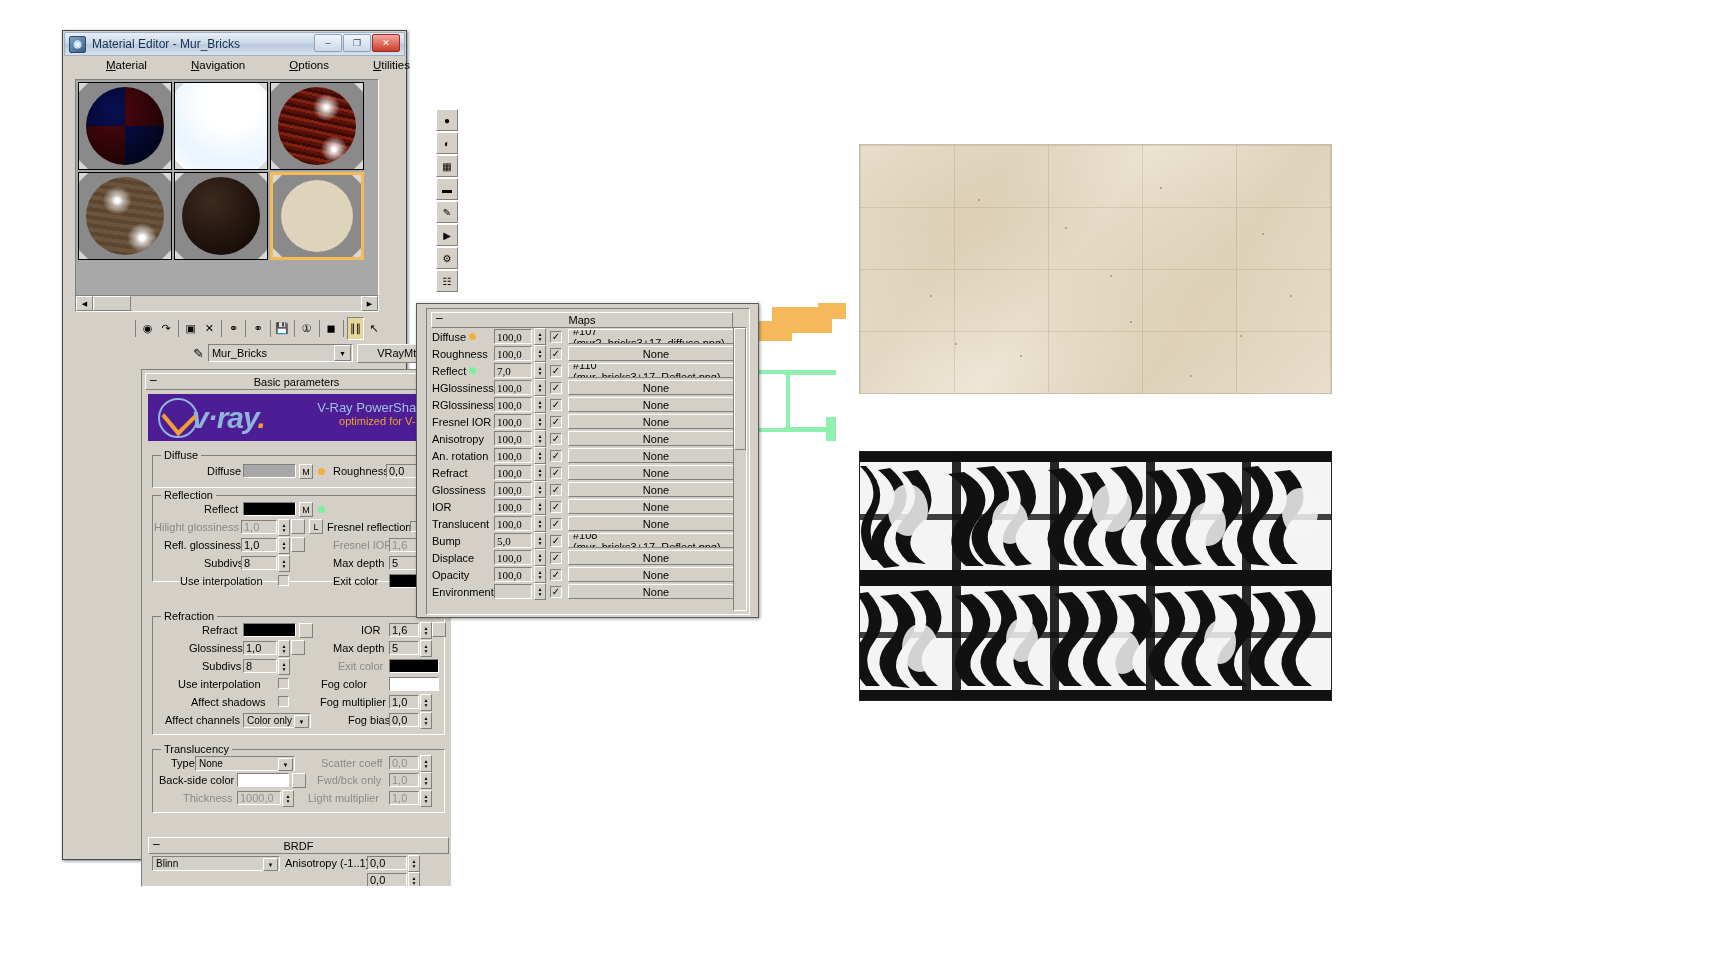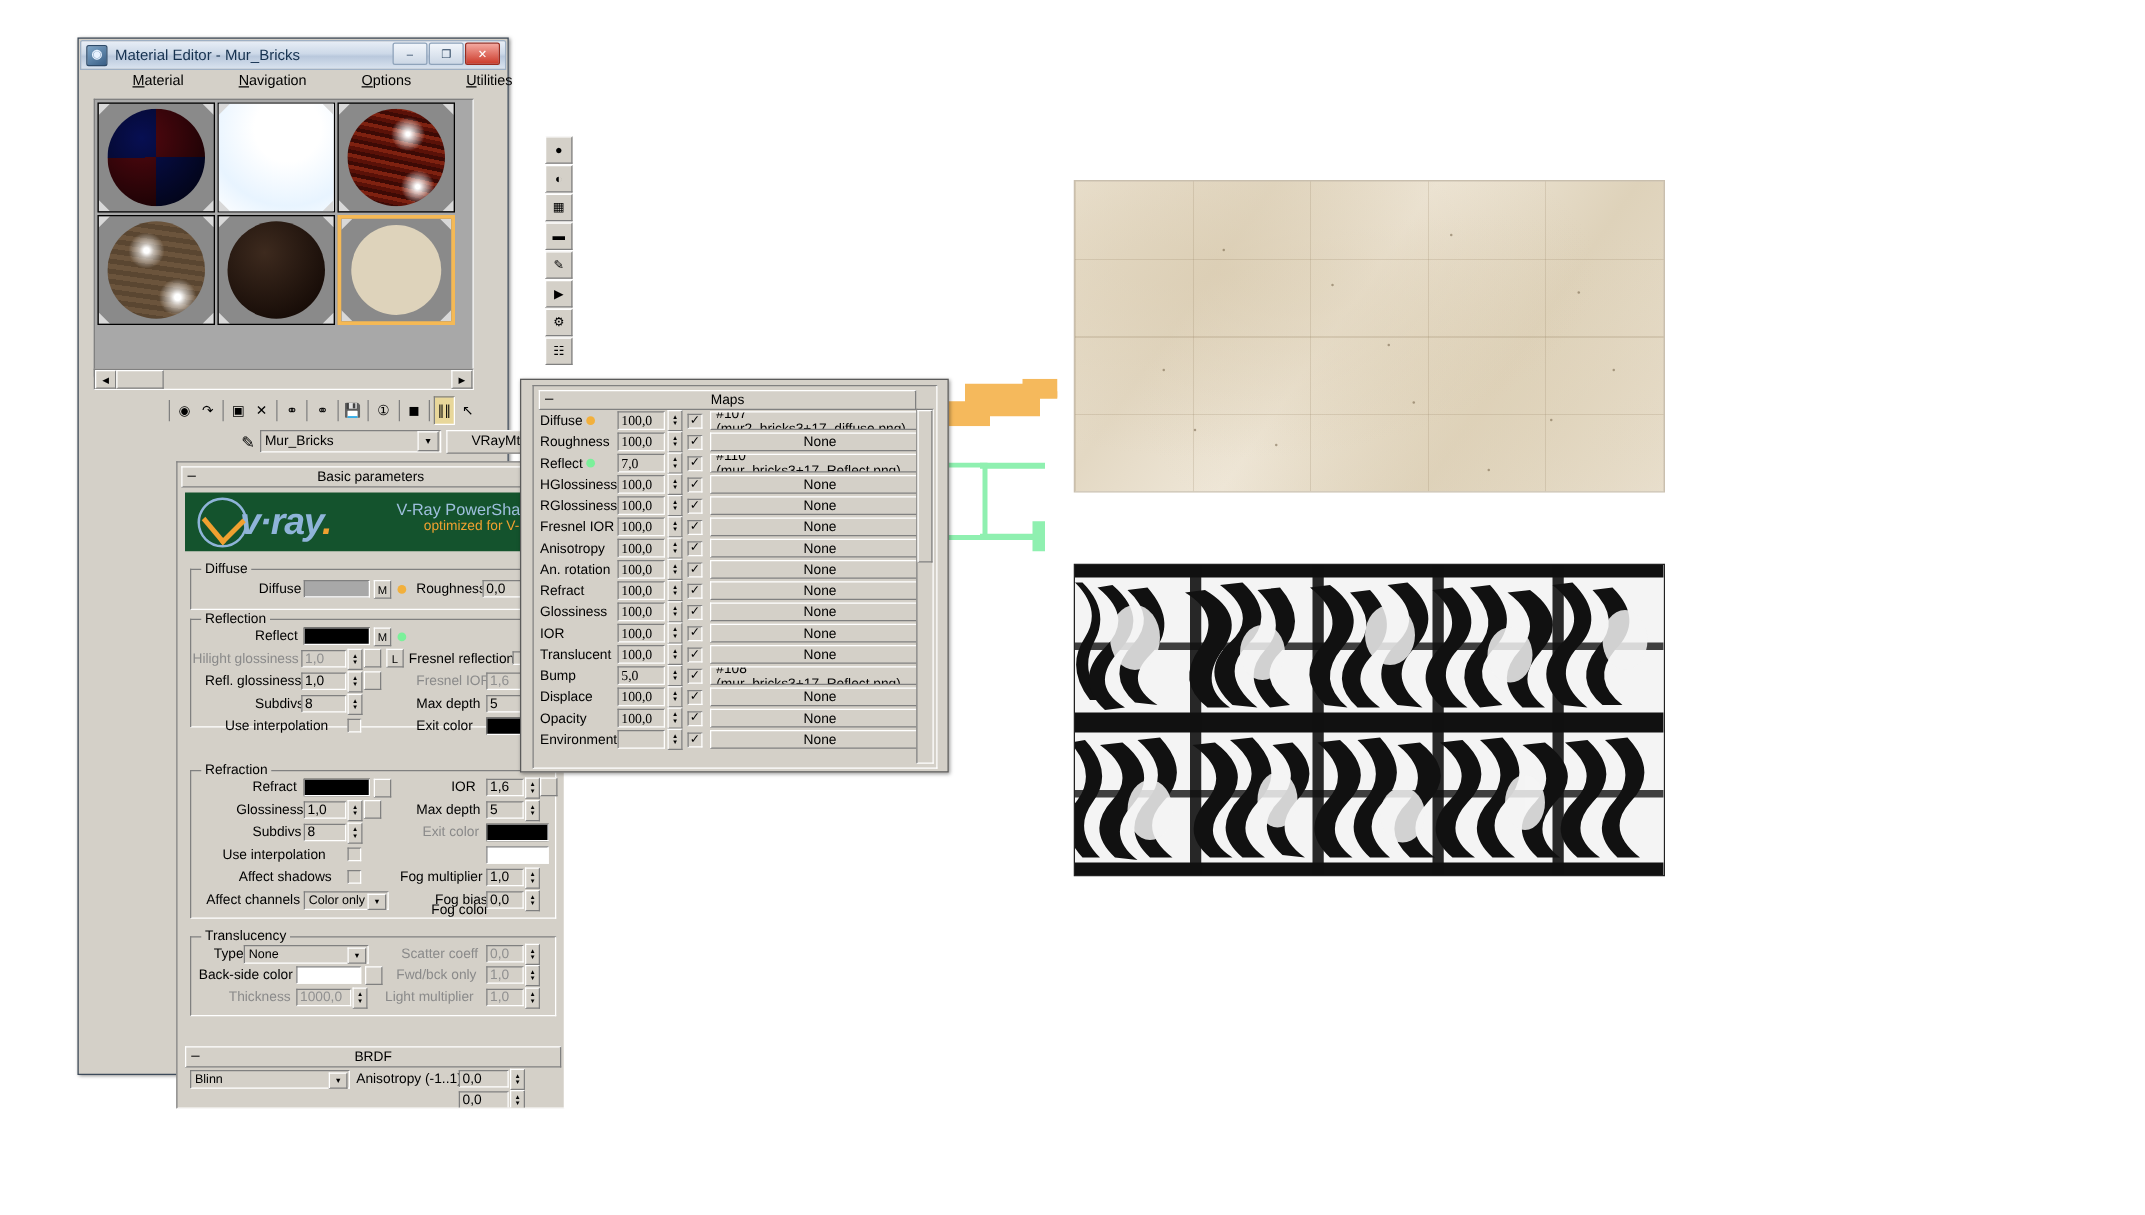--- a/index.html
+++ b/index.html
@@ -97,7 +97,7 @@
   .rollout-hdr .minus{position:absolute;left:4px;top:-1px;font-size:12px;}
 
   
-  #vray-banner{margin:4px 6px 0 6px;height:47px;background:#14532d;display:flex;align-items:center;position:relative;}
+  #vray-banner{margin:4px 6px 0 6px;height:47px;background:#4c1d95;display:flex;align-items:center;position:relative;}
   #vray-logo{margin-left:10px;display:flex;align-items:center;}
   #vray-circ{width:36px;height:36px;border-radius:50%;border:2px solid #8fb4d9;position:relative;}
   #vray-circ:after{content:"";position:absolute;left:6px;top:4px;width:22px;height:22px;

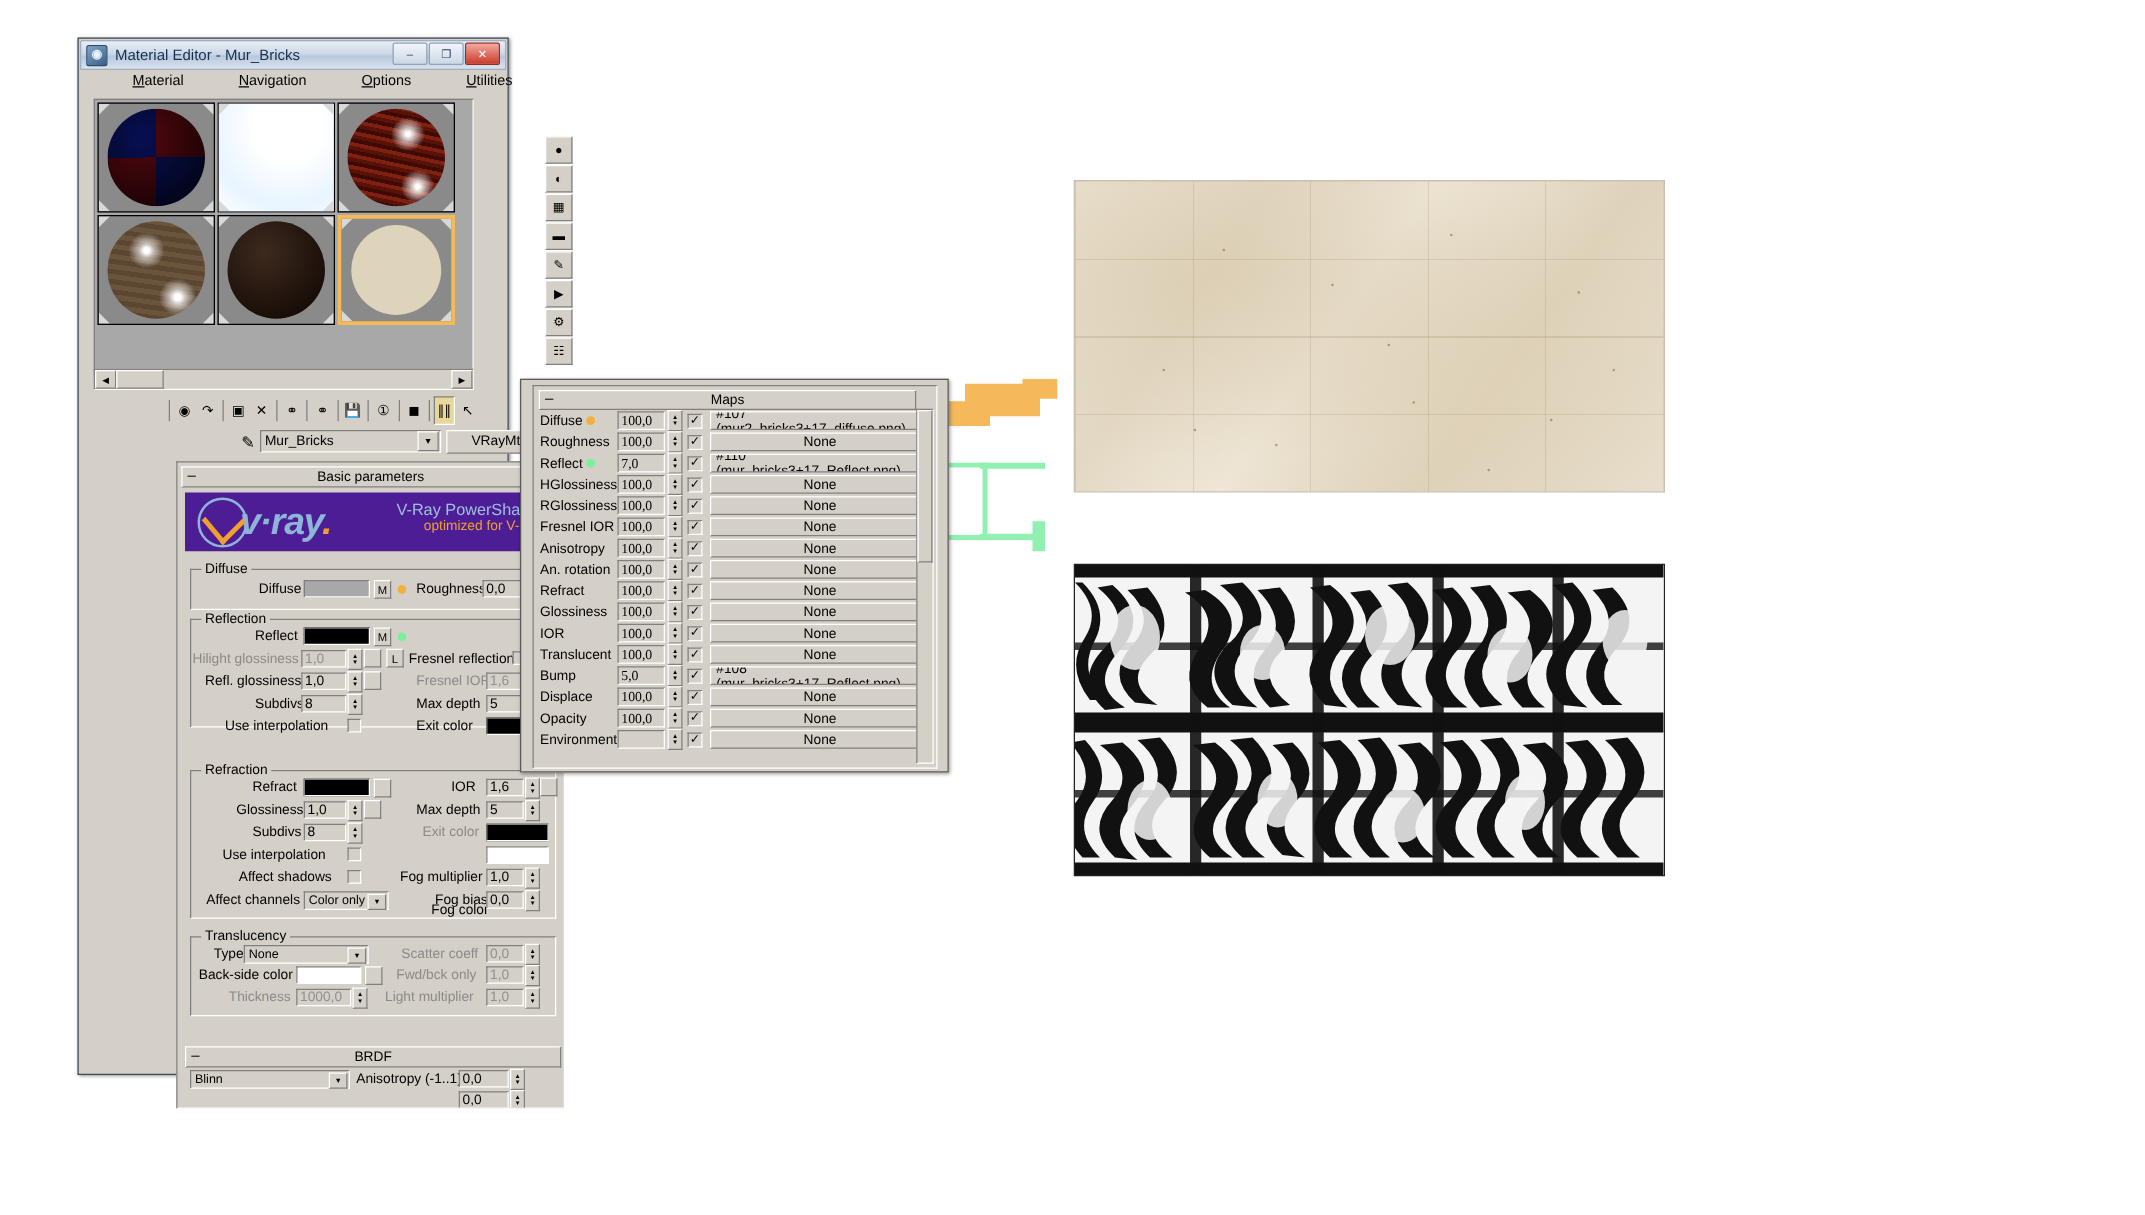--- a/index.html
+++ b/index.html
@@ -456,7 +456,7 @@
 
       <div class="prm" style="left:25px;top:61px;">Use interpolation</div>
       <div class="chk" style="position:absolute;left:125px;top:61px;"></div>
-      <div class="prm" style="left:192px;top:61px;margin-top:44px;">Fog color</div>
+      <div class="prm" style="left:168px;top:61px;">Fog color</div>
       <div class="swatch" style="position:absolute;left:236px;top:60px;width:50px;background:#fff"></div>
 
       <div class="prm" style="left:38px;top:79px;">Affect shadows</div>

